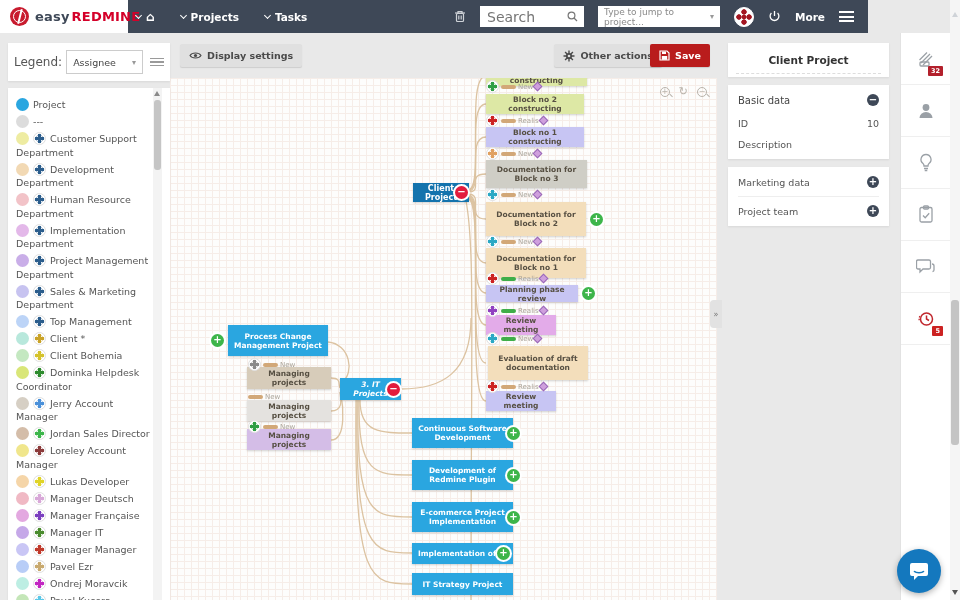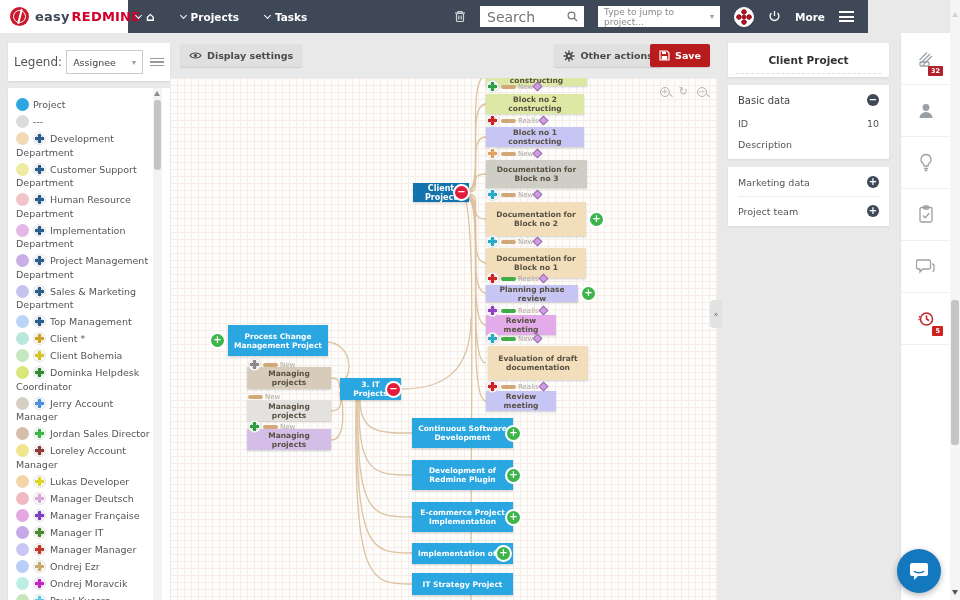--- a/index.html
+++ b/index.html
@@ -193,8 +193,8 @@
   <div class="legendlist">
       <div class="litem"><span class="dot" style="background: rgb(42, 166, 224);"></span><span>Project</span></div>
       <div class="litem"><span class="dot" style="background: rgb(220, 220, 220);"></span><span>---</span></div>
+      <div class="litem"><span class="dot" style="background: rgb(238, 236, 162);"></span><span class="pid" style="--c: #2b5d8c;"></span><span>Customer Support Department</span></div>
       <div class="litem"><span class="dot" style="background: rgb(242, 217, 180);"></span><span class="pid" style="--c: #2b5d8c;"></span><span>Development Department</span></div>
-      <div class="litem"><span class="dot" style="background: rgb(238, 236, 162);"></span><span class="pid" style="--c: #2b5d8c;"></span><span>Customer Support Department</span></div>
       <div class="litem"><span class="dot" style="background: rgb(242, 195, 200);"></span><span class="pid" style="--c: #2b5d8c;"></span><span>Human Resource Department</span></div>
       <div class="litem"><span class="dot" style="background: rgb(227, 184, 233);"></span><span class="pid" style="--c: #2b5d8c;"></span><span>Implementation Department</span></div>
       <div class="litem"><span class="dot" style="background: rgb(201, 174, 232);"></span><span class="pid" style="--c: #2b5d8c;"></span><span>Project Management Department</span></div>

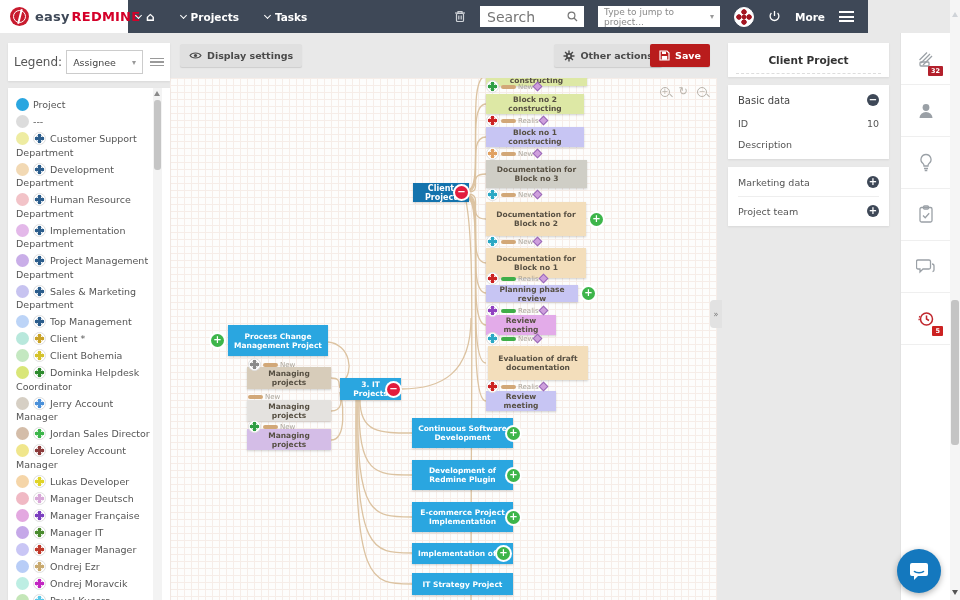--- a/index.html
+++ b/index.html
@@ -328,7 +328,7 @@
     <div class="cnode" style="left: 77px; top: 351px; width: 84px; height: 21px; background: rgb(212, 189, 231);">
       <span>Managing projects</span>
     </div>
-    <div class="cnode blue" style="left: 170px; top: 300px; width: 61px; height: 22px;">
+    <div class="cnode blue" style="left: 170px; top: 300px; width: 61px; height: 22px; font-style: italic;">
       <span>3. IT Projects</span>
       <span class="nbadge minus m-r">−</span>
     </div>

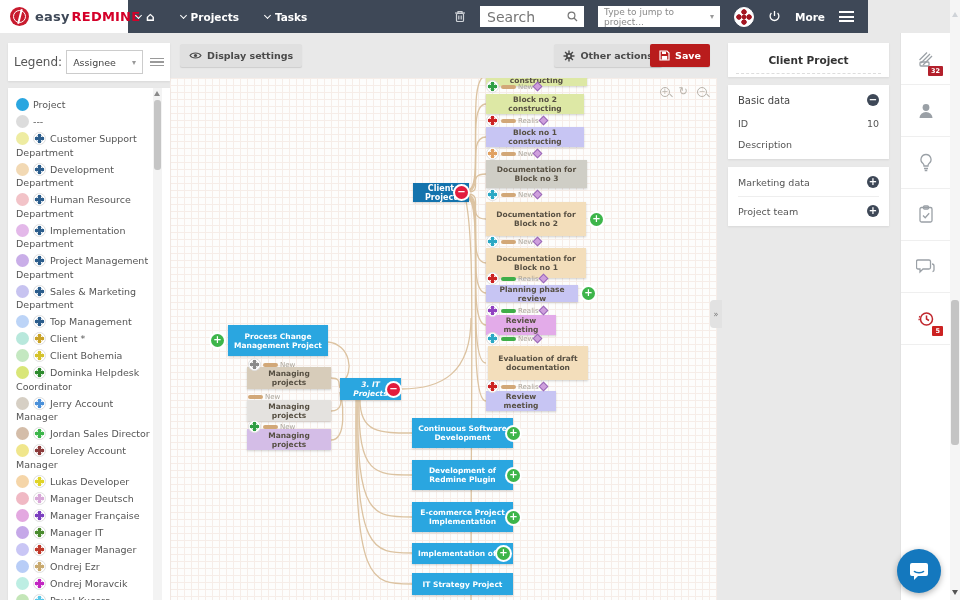--- a/index.html
+++ b/index.html
@@ -211,7 +211,7 @@
       <div class="litem"><span class="dot" style="background: rgb(227, 168, 224);"></span><span class="pid" style="--c: #7b3fbf;"></span><span>Manager Française</span></div>
       <div class="litem"><span class="dot" style="background: rgb(197, 168, 232);"></span><span class="pid" style="--c: #4a8b2e;"></span><span>Manager IT</span></div>
       <div class="litem"><span class="dot" style="background: rgb(201, 198, 245);"></span><span class="pid" style="--c: #c0392b;"></span><span>Manager Manager</span></div>
-      <div class="litem"><span class="dot" style="background: rgb(184, 205, 247);"></span><span class="pid" style="--c: #c8a96e;"></span><span>Ondrej Ezr</span></div>
+      <div class="litem"><span class="dot" style="background: rgb(184, 205, 247);"></span><span class="pid" style="--c: #c8a96e;"></span><span>Pavel Ezr</span></div>
       <div class="litem"><span class="dot" style="background: rgb(189, 238, 227);"></span><span class="pid" style="--c: #c226c2;"></span><span>Ondrej Moravcik</span></div>
       <div class="litem"><span class="dot" style="background: rgb(196, 230, 184);"></span><span class="pid" style="--c: #5bc8e8;"></span><span>Pavel Kucera</span></div>
     </div>

